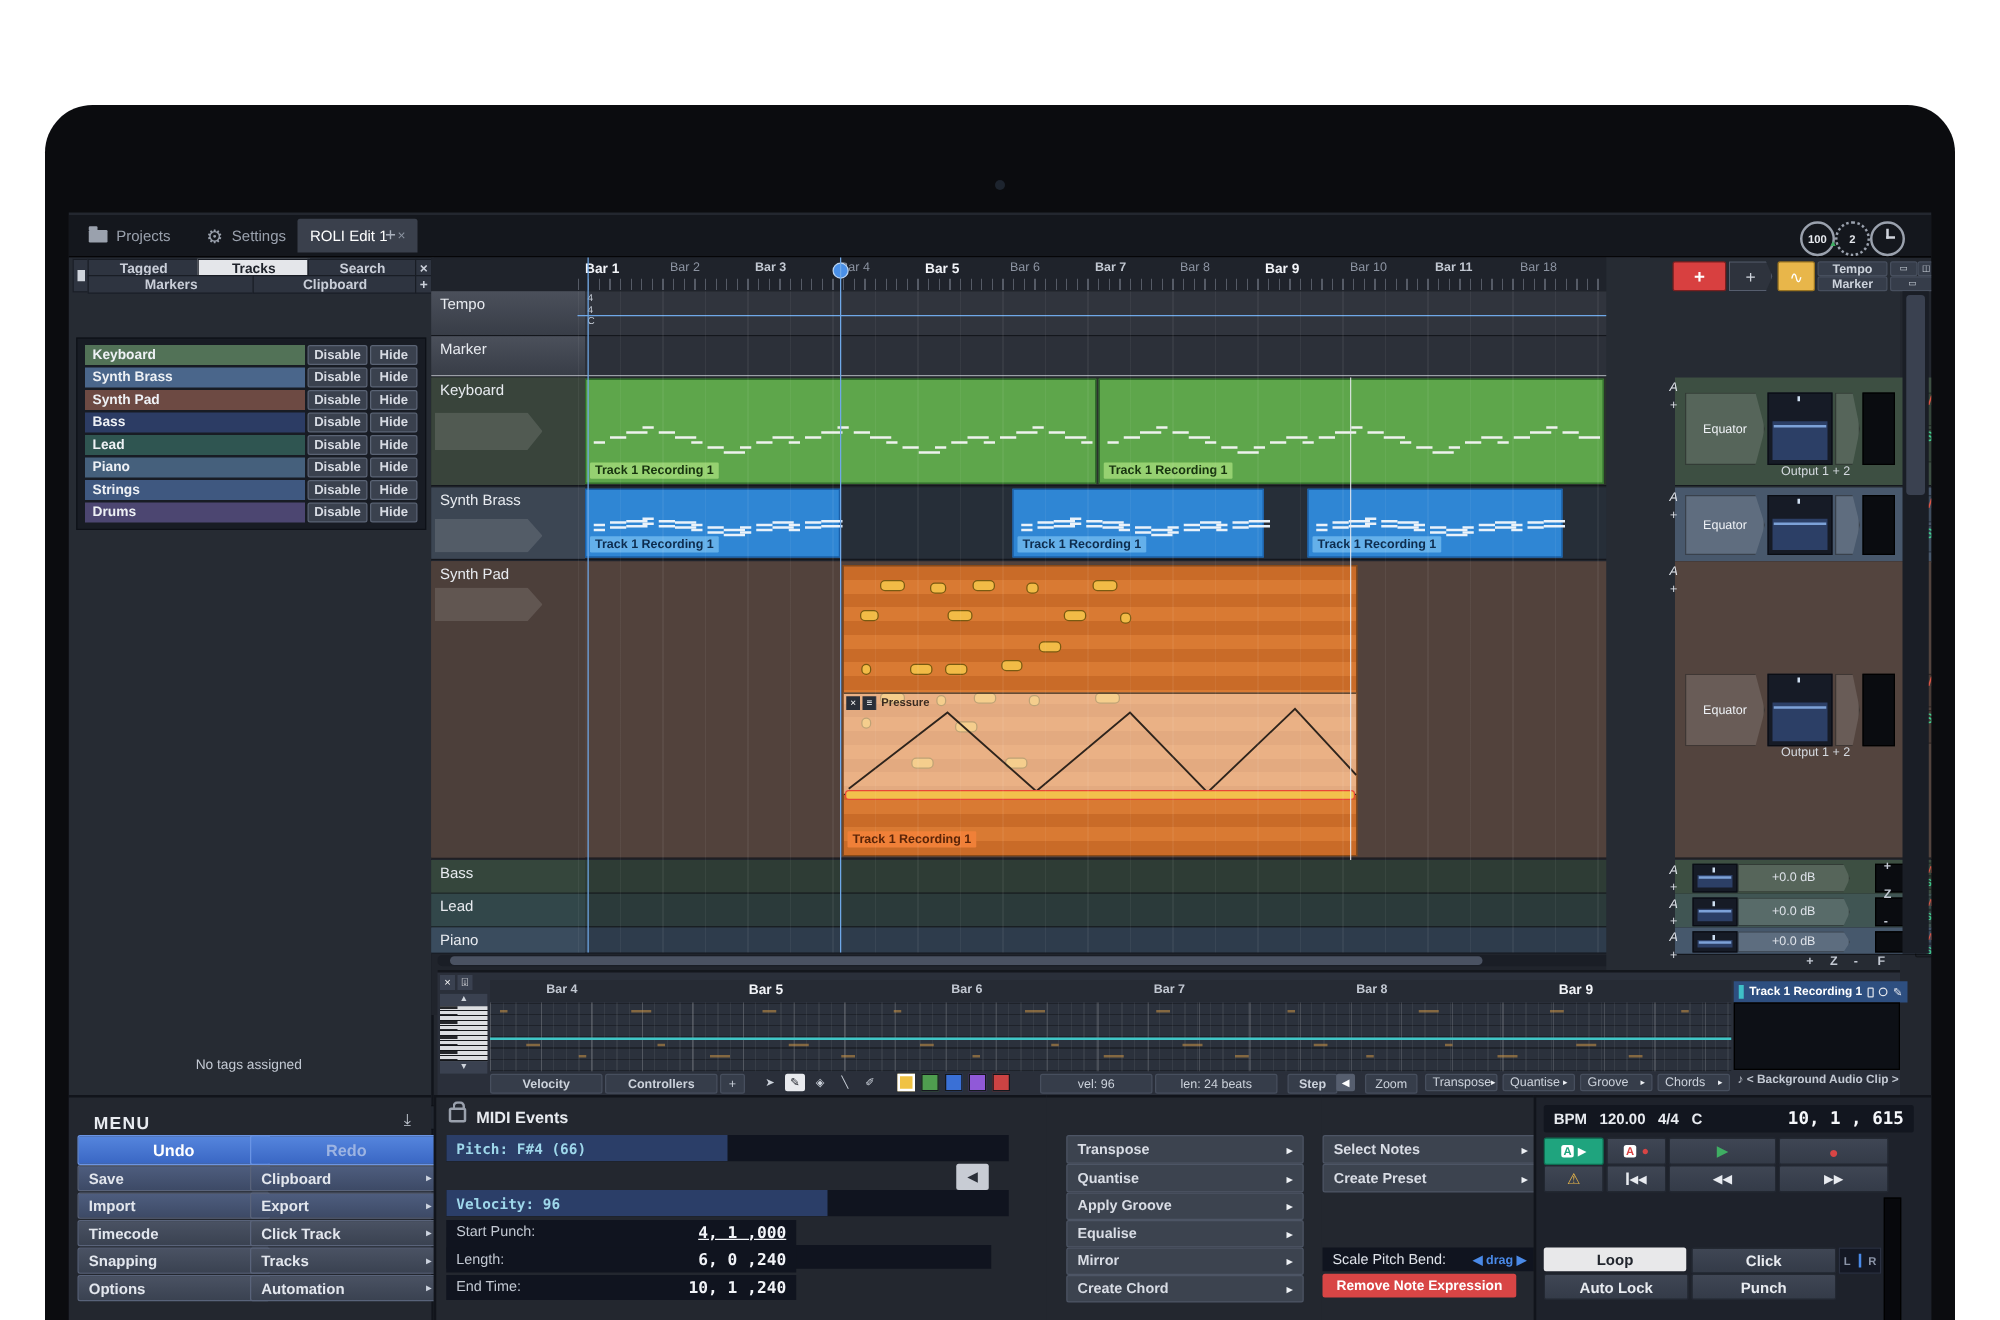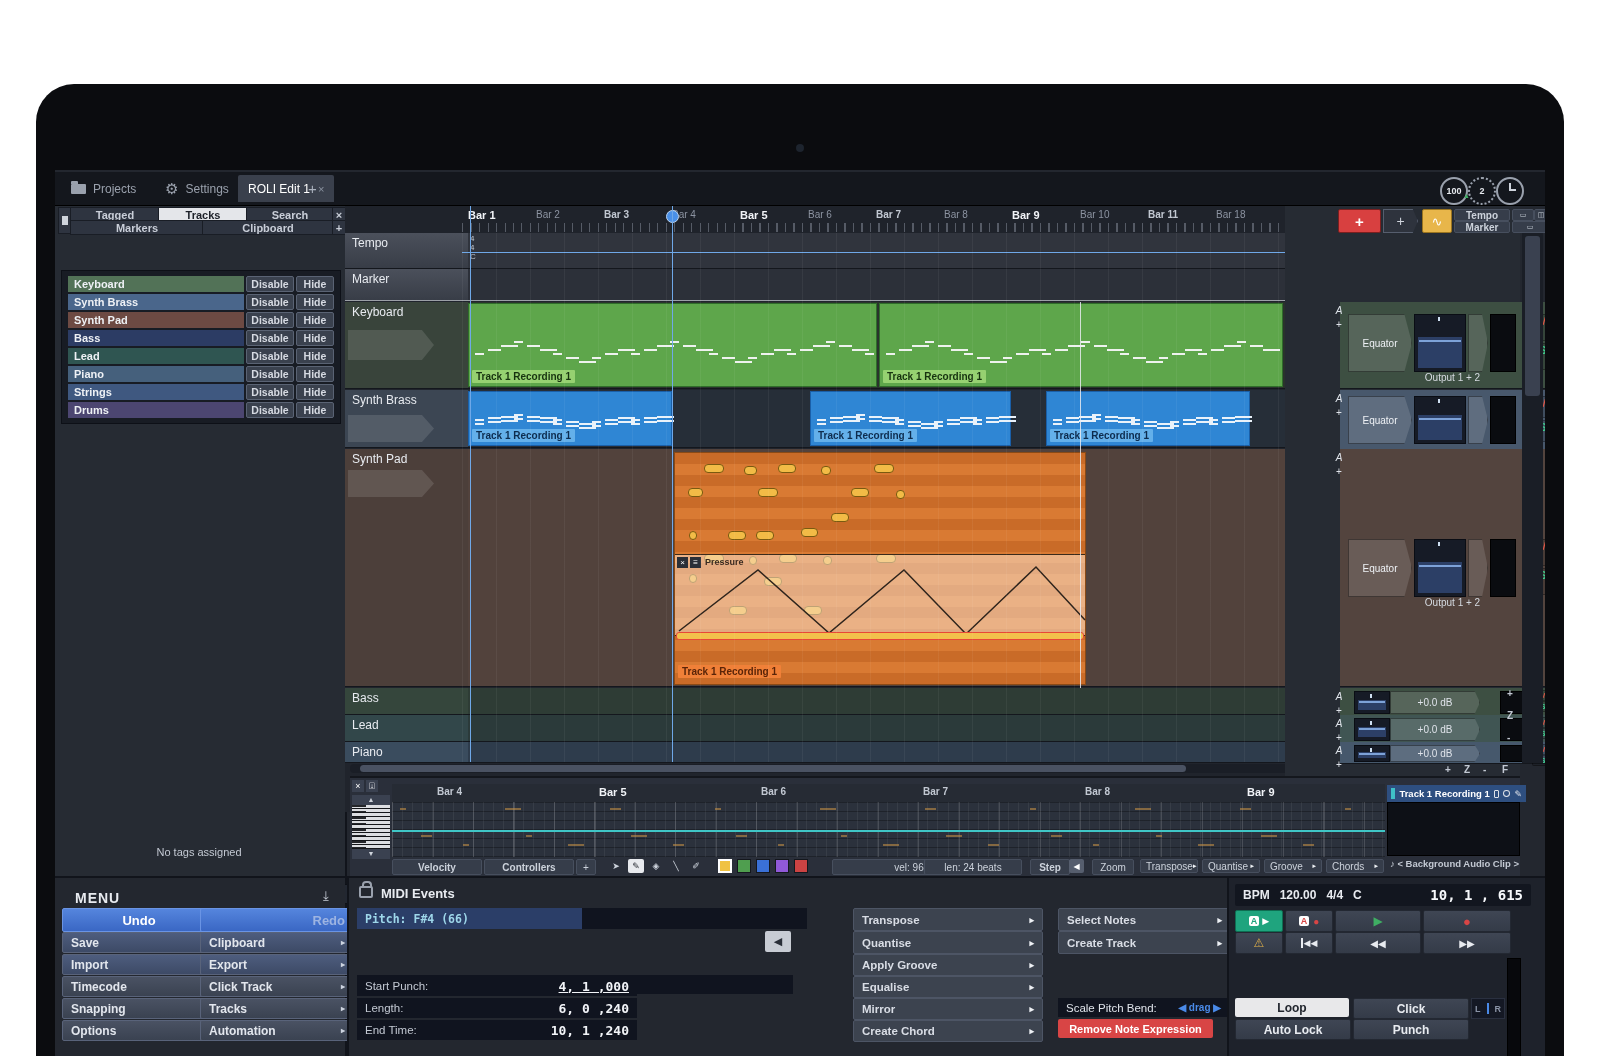--- a/index.html
+++ b/index.html
@@ -605,7 +605,7 @@
           <div style="position: absolute; left: 406px; top: 1px; width: 14px; height: 14px; background: rgb(58, 112, 214); border: 1px solid rgb(20, 23, 29); box-sizing: border-box;"></div>
           <div style="position: absolute; left: 425px; top: 1px; width: 14px; height: 14px; background: rgb(144, 89, 216); border: 1px solid rgb(20, 23, 29); box-sizing: border-box;"></div>
           <div style="position: absolute; left: 444px; top: 1px; width: 14px; height: 14px; background: rgb(204, 67, 67); border: 1px solid rgb(20, 23, 29); box-sizing: border-box;"></div>
-          <div class="tbtn" style="position: absolute; left: 482px; top: 1px; width: 88px; height: 14px; padding-left: 32px;">vel: 96</div>
+          <div class="tbtn" style="position: absolute; left: 482px; top: 1px; width: 88px; height: 14px;">vel: 96</div>
           <div class="tbtn" style="position: absolute; left: 574px; top: 1px; width: 96px; height: 14px;">len: 24 beats</div>
           <div class="tbtn" style="position: absolute; left: 680px; top: 1px; width: 38px; height: 14px; font-weight: bold;">Step</div>
           <div style="position: absolute; left: 719px; top: 1px; width: 15px; height: 14px; background: rgb(86, 94, 110); border-radius: 2px; color: rgb(255, 255, 255); font-size: 8px; display: flex; align-items: center; justify-content: center;">◀</div>

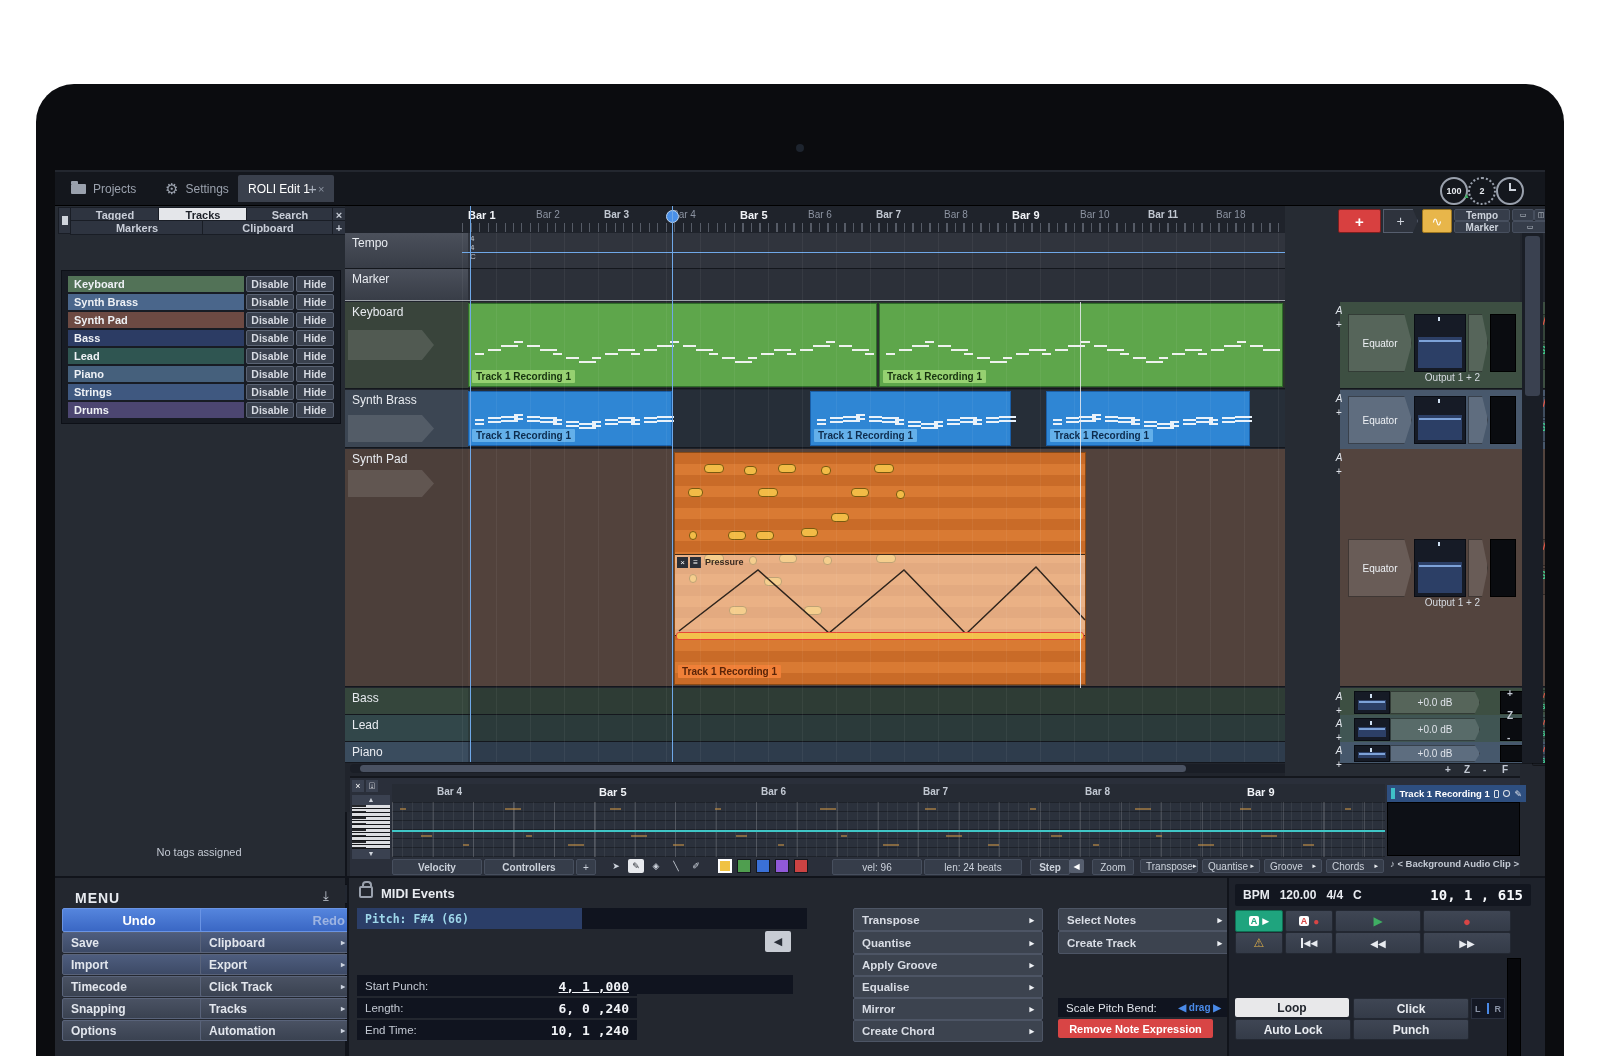--- a/index.html
+++ b/index.html
@@ -636,7 +636,7 @@
           <div class="menu-btn " style="position: absolute; left: 7px; top: 30px; width: 136px; height: 22px; background: linear-gradient(rgb(85, 133, 221), rgb(58, 103, 196)); border-color: rgb(106, 148, 228); justify-content: center;">
             <div style="position: relative; color: rgb(255, 255, 255); font-size: 13px;">Undo</div>
           </div>
-          <div class="menu-btn " style="position: absolute; left: 145px; top: 30px; width: 136px; height: 22px; background: linear-gradient(rgb(85, 133, 221), rgb(58, 103, 196)); border-color: rgb(106, 148, 228); justify-content: flex-end;">
+          <div class="menu-btn " style="position: absolute; left: 145px; top: 30px; width: 136px; height: 22px; background: linear-gradient(rgb(85, 133, 221), rgb(58, 103, 196)); border-color: rgb(106, 148, 228); justify-content: center;">
             <div style="position: relative; color: rgb(157, 180, 226); font-size: 13px;">Redo</div>
           </div>
           <div class="menu-btn blue" style="position: absolute; left: 7px; top: 54px; width: 136px; height: 19px;">

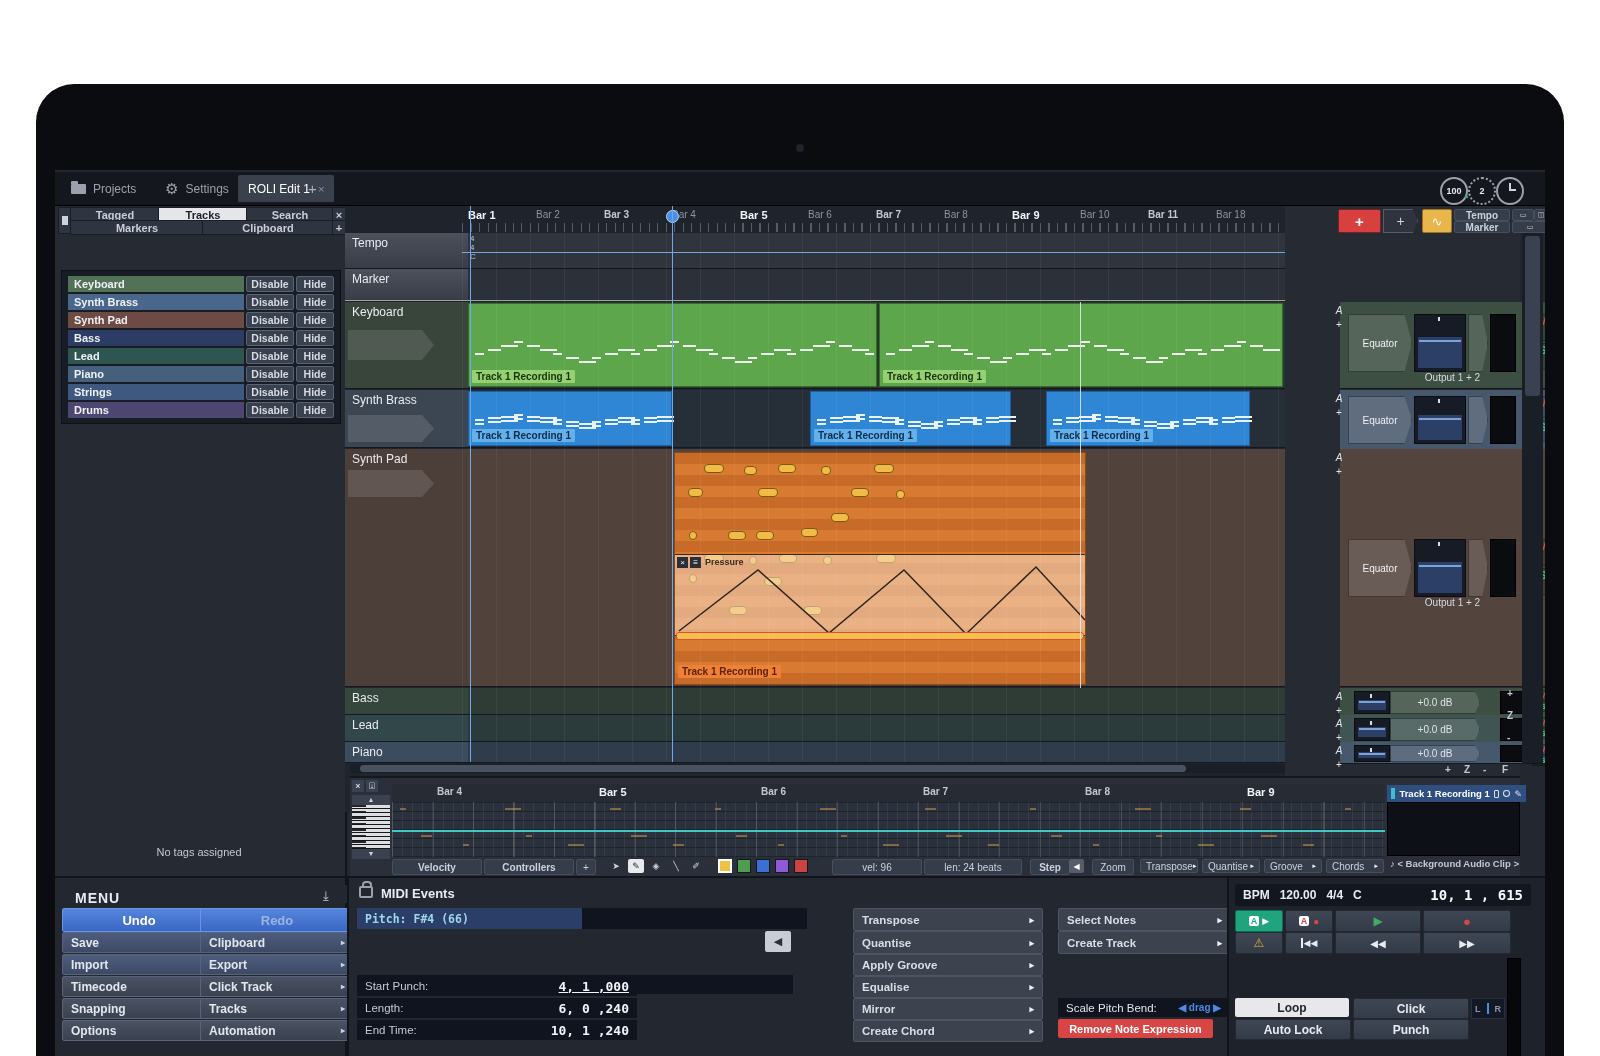--- a/index.html
+++ b/index.html
@@ -749,7 +749,7 @@
           <div class="arr" style="position: relative;">▸</div>
         </div>
         <div class="btnrow" style="position: absolute; left: 1px; top: 53px; width: 155px; height: 21px;">
-          <div style="position: relative;">Create Track</div>
+          <div style="position: relative;">Create Preset</div>
           <div class="arr" style="position: relative;">▸</div>
         </div>
       </div>

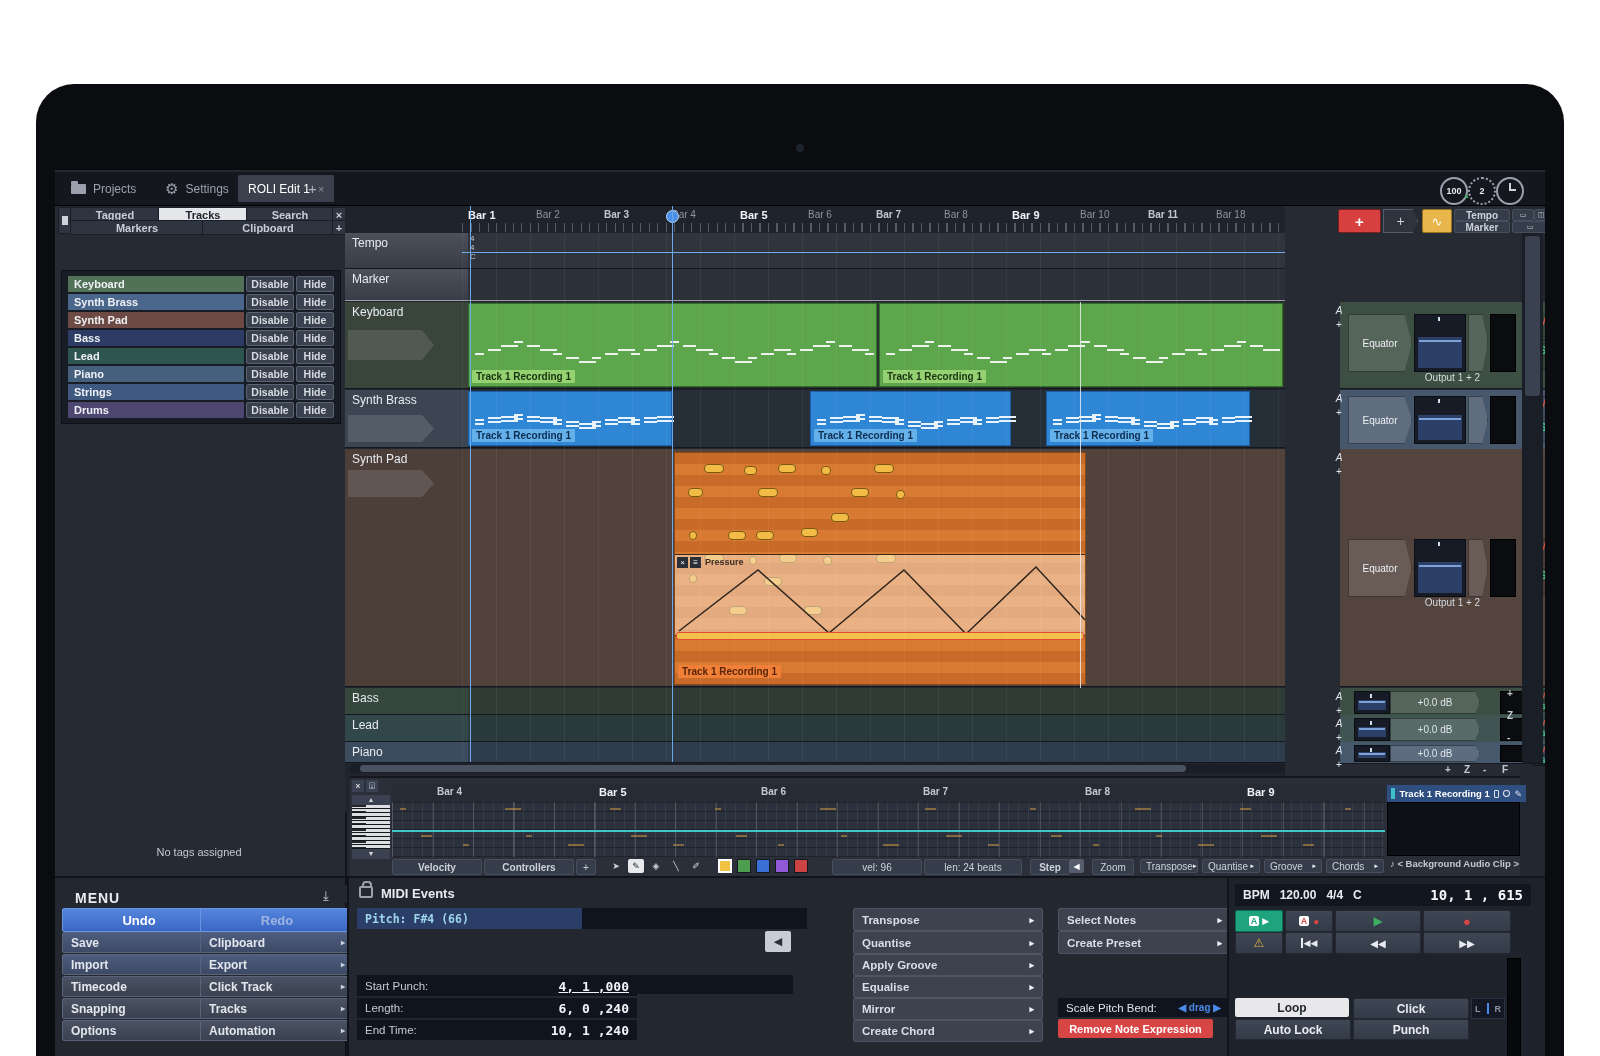--- a/index.html
+++ b/index.html
@@ -691,6 +691,10 @@
         <span class="fill" style="width:225px;"></span>
           <span>Pitch: F#4 (66)</span>
       </div>
+      <div class="abs evrow" style="left:8px;top:53px;width:434px;height:21px;">
+        <span class="fill" style="width:305px;"></span>
+          <span>Velocity: 96</span>
+      </div>
       <div class="abs" style="left:416px;top:53px;width:26px;height:21px;background:#c8ccd4;border-radius:2px;display:flex;align-items:center;justify-content:center;color:#2a2f38;">◀</div>
       <div class="abs evrow" style="left:8px;top:76px;width:420px;height:19px;">
         <span>Note-off Velocity: 0</span>

